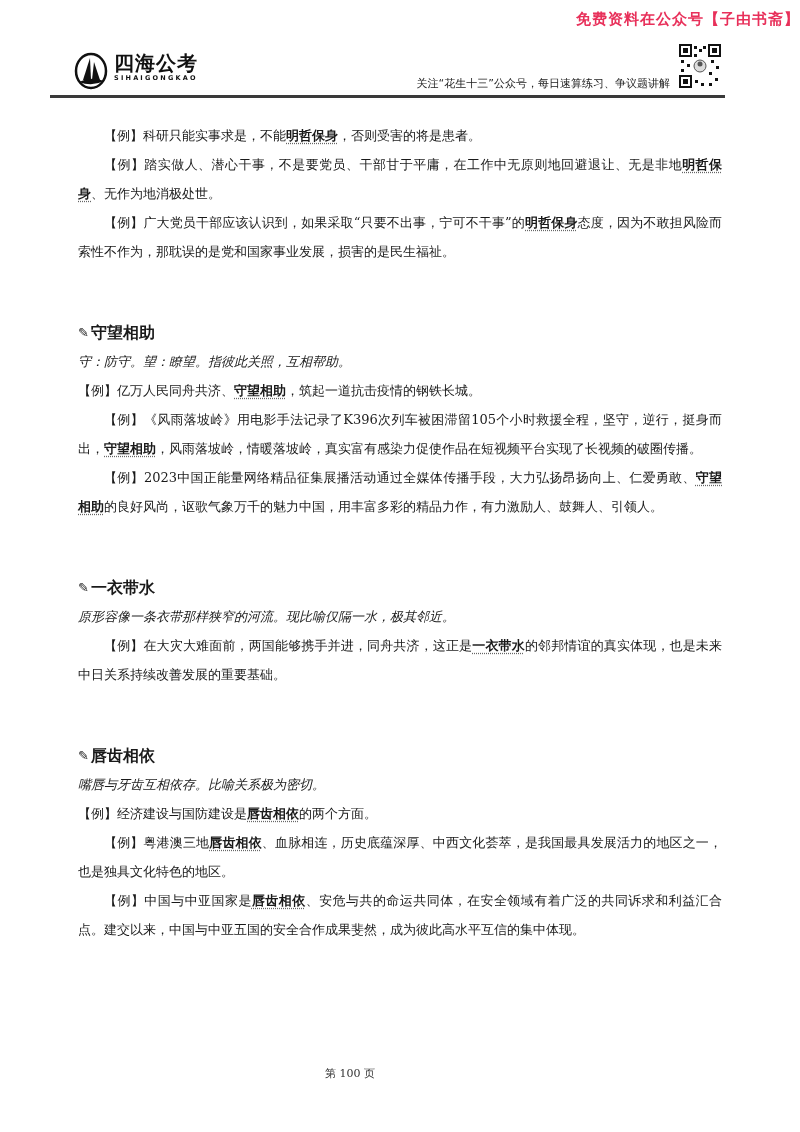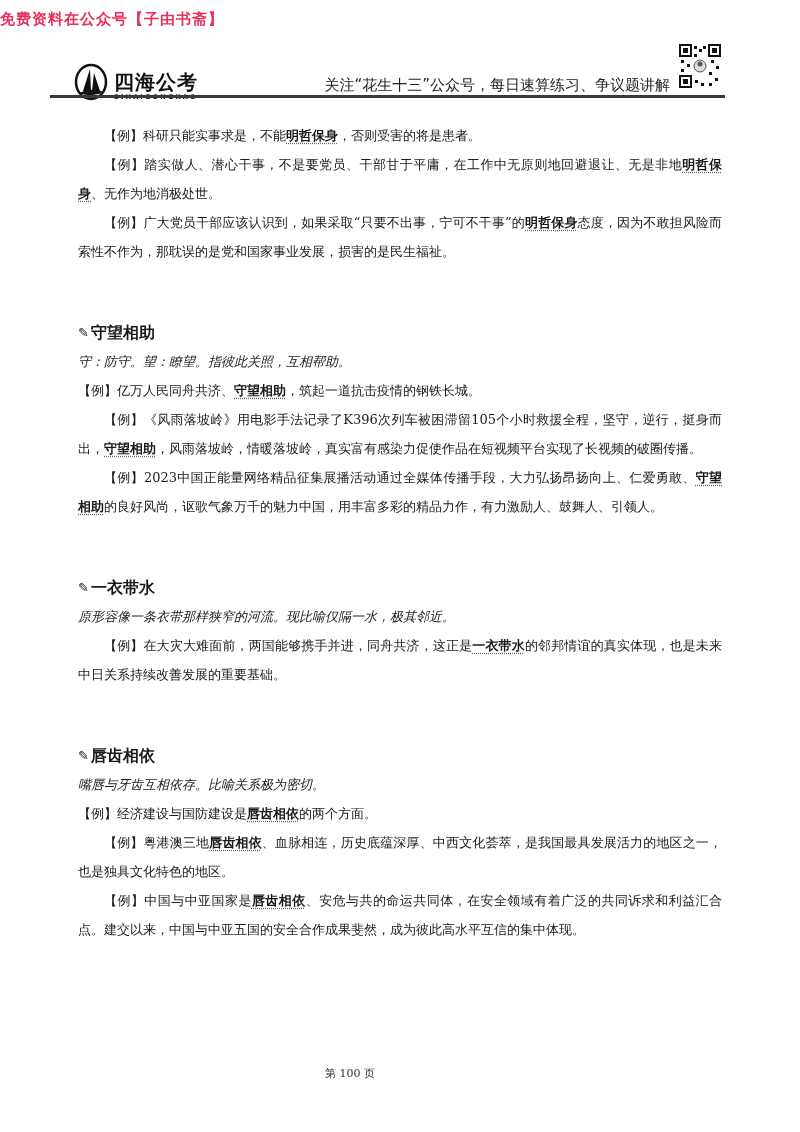--- a/index.html
+++ b/index.html
@@ -5,7 +5,7 @@
   html, body { margin: 0; padding: 0; background: #ffffff; }
   body { width: 800px; height: 1132px; position: relative; overflow: hidden;
          font-family: "DejaVu Serif", "Liberation Serif", serif; color: #1a1a1a; }
-  .banner { position: absolute; top: 10px; left: 0; width: 800px; text-align: left;
+  .banner { position: absolute; top: 10px; left: 0; width: 800px; text-align: right;
             font-family: "DejaVu Sans", sans-serif; font-weight: bold; font-size: 15px; color: #e8305a; letter-spacing: 1px; }
   .header { position: absolute; top: 44px; left: 50px; width: 675px; height: 52px; }
   .logo { position: absolute; left: 24px; top: 19px; display: flex; align-items: flex-end; }

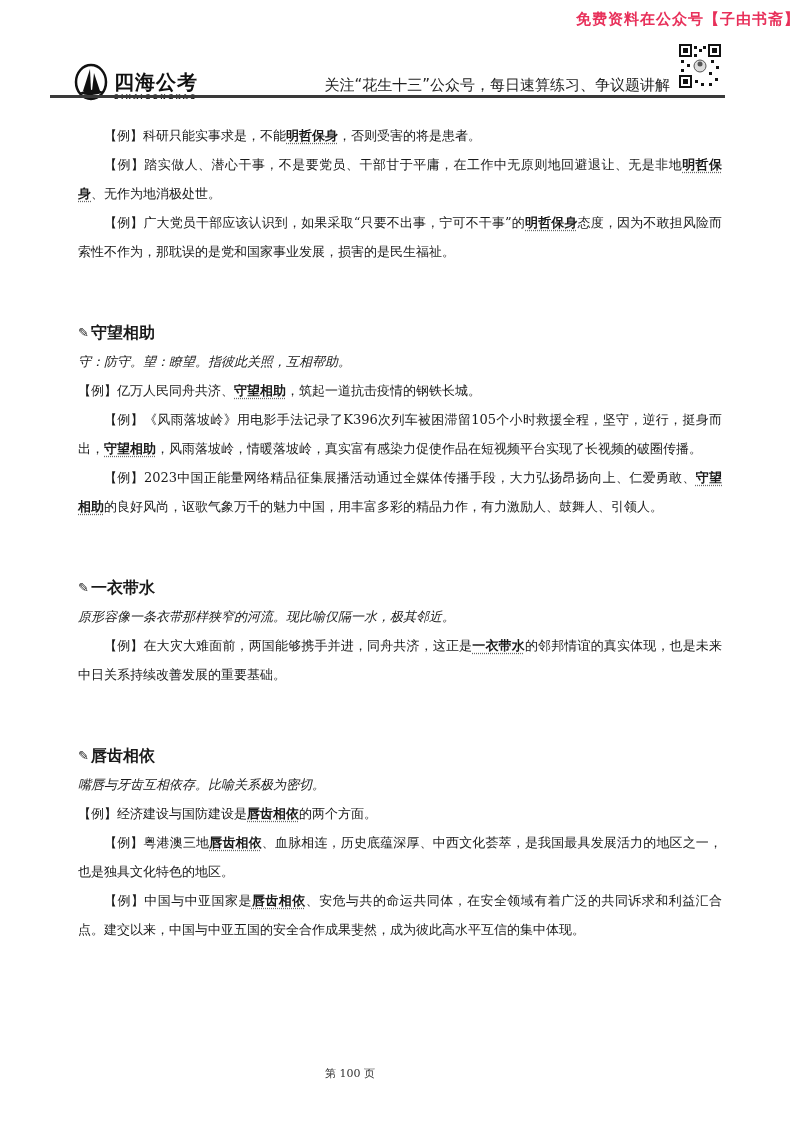--- a/index.html
+++ b/index.html
@@ -8,7 +8,7 @@
   .banner { position: absolute; top: 10px; left: 0; width: 800px; text-align: right;
             font-family: "DejaVu Sans", sans-serif; font-weight: bold; font-size: 15px; color: #e8305a; letter-spacing: 1px; }
   .header { position: absolute; top: 44px; left: 50px; width: 675px; height: 52px; }
-  .logo { position: absolute; left: 24px; top: 19px; display: flex; align-items: flex-end; }
+  .logo { position: absolute; left: 24px; top: 8px; display: flex; align-items: flex-start; }
   .logo-mark { width: 34px; height: 38px; }
   .logo-text { margin-left: 6px; display: flex; flex-direction: column; }
   .logo-cn { font-family: "DejaVu Sans", sans-serif; font-weight: bold; font-size: 20px; color: #111; letter-spacing: 1px; line-height: 22px; }

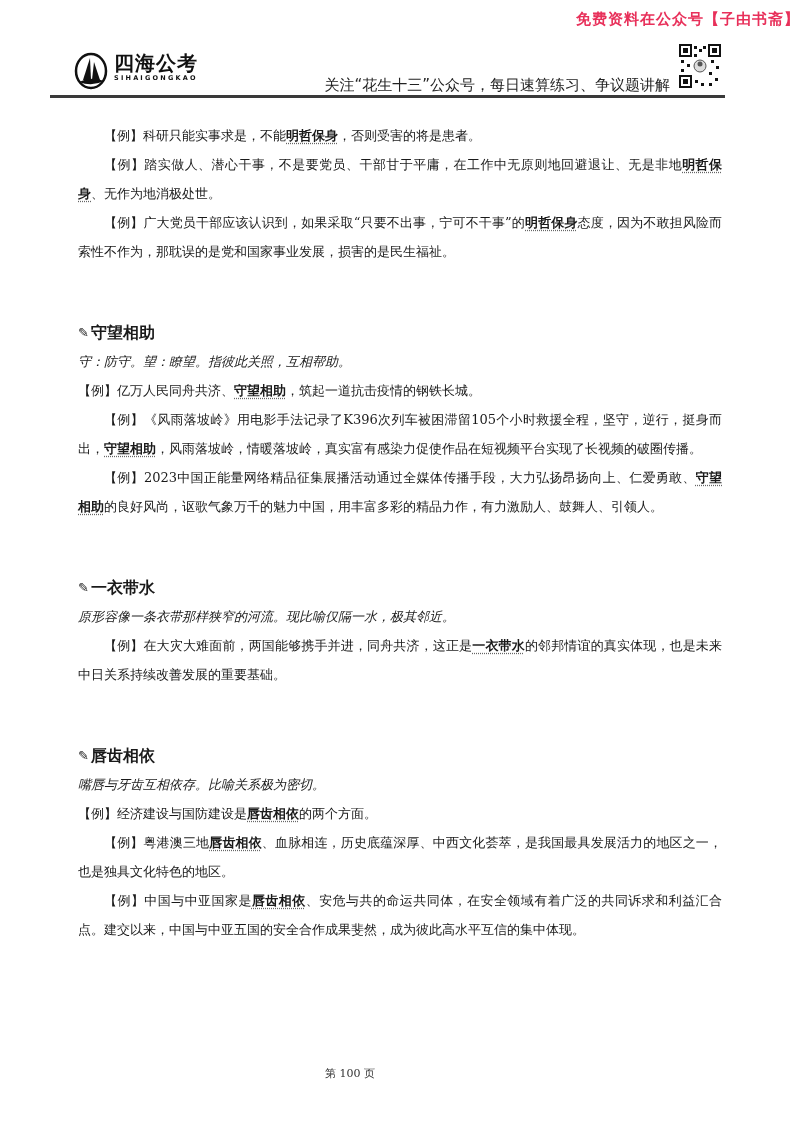--- a/index.html
+++ b/index.html
@@ -13,7 +13,7 @@
   .logo-text { margin-left: 6px; display: flex; flex-direction: column; }
   .logo-cn { font-family: "DejaVu Sans", sans-serif; font-weight: bold; font-size: 20px; color: #111; letter-spacing: 1px; line-height: 22px; }
   .logo-en { font-family: "DejaVu Sans", sans-serif; font-weight: bold; font-size: 6.5px; color: #111; letter-spacing: 2.2px; line-height: 8px; }
-  .slogan { position: absolute; right: 55px; top: 32px; font-family: "DejaVu Sans", sans-serif; font-size: 15px; color: #222; }
+  .slogan { position: absolute; right: 55px; top: 32px; font-family: "DejaVu Sans", sans-serif; font-size: 11px; color: #222; }
   .qr { position: absolute; right: 4px; top: 0; width: 42px; height: 44px; }
   .header-rule { position: absolute; left: 0; top: 51px; width: 675px; height: 3px; background: #3a3a3a; }
   .content { position: absolute; top: 121px; left: 78px; width: 644px; font-size: 13px; line-height: 29px; }

